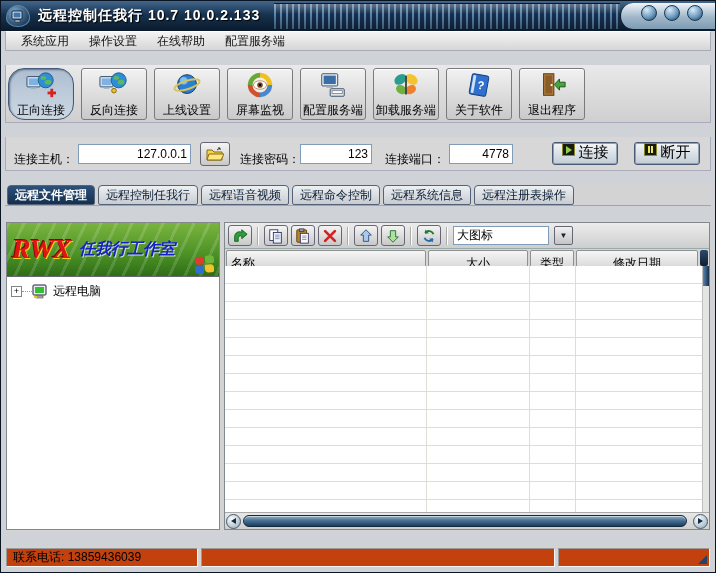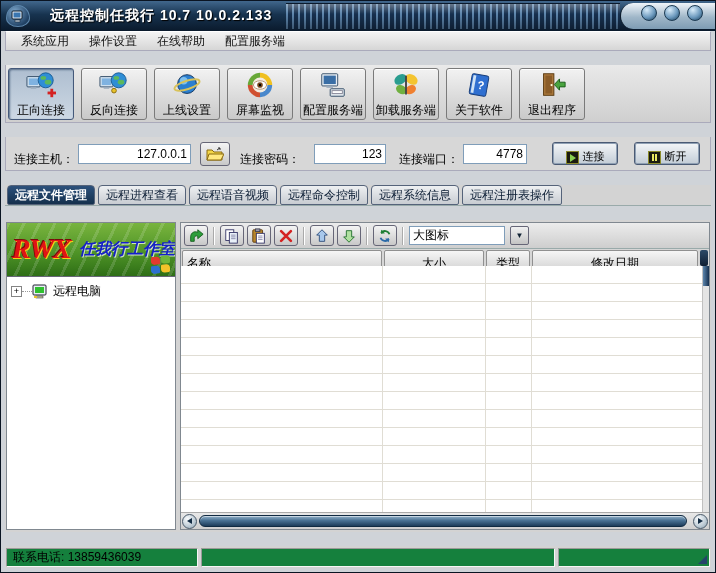--- a/index.html
+++ b/index.html
@@ -25,7 +25,7 @@
     flex: 0 0 auto;
   }
   .title-text {
-    color: #fff; font-size: 14px; font-weight: bold; margin-left: 20px;
+    color: #fff; font-size: 14px; font-weight: bold; margin-left: 8px;
     white-space: nowrap; text-shadow: 1px 1px 1px #000; letter-spacing: 1px;
   }
   .title-stripes {

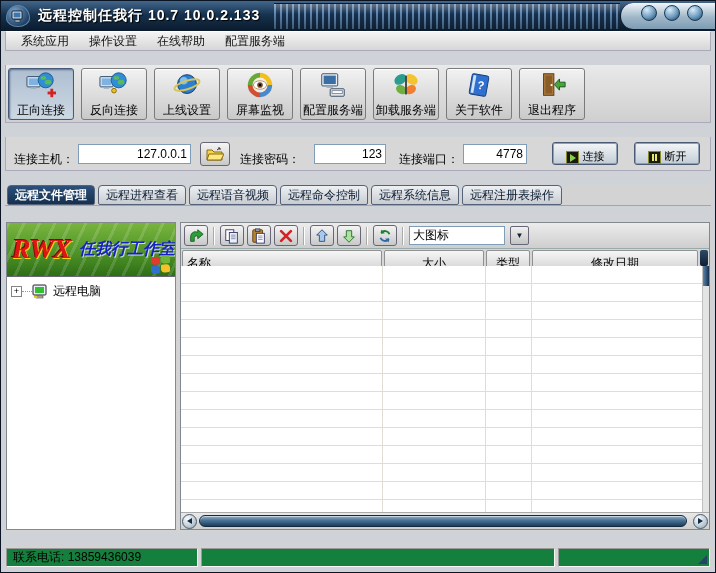--- a/index.html
+++ b/index.html
@@ -77,7 +77,7 @@
   }
   .tb-btn.active {
     background: linear-gradient(180deg,#aebed0,#cdd8e4);
-    box-shadow: inset 1px 1px 2px #5a708a; border-color:#45597a;
+    box-shadow: inset 1px 1px 2px #5a708a; border-color:#45597a;border-radius:16px;
   }
   .tb-label { font-size: 12px; color: #000; white-space: nowrap; }
 

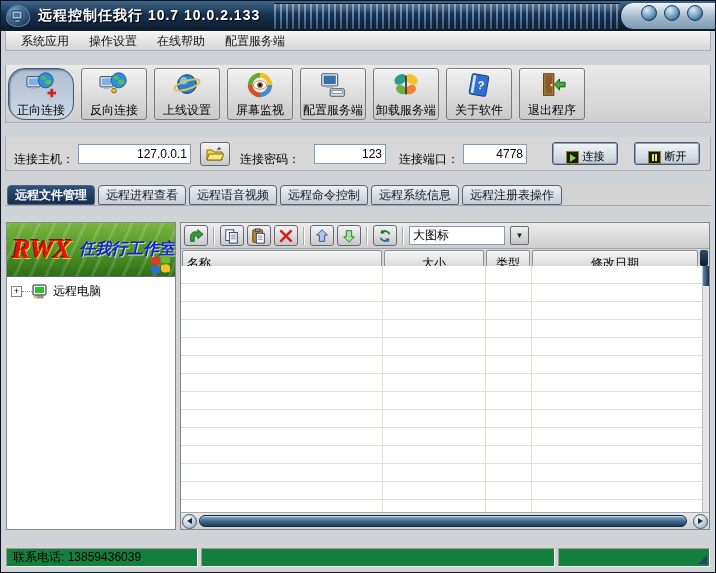--- a/index.html
+++ b/index.html
@@ -93,7 +93,7 @@
     font-size: 12px; padding: 0 3px; font-family: "Liberation Sans", sans-serif; text-align: right;
   }
   .host-input { width: 113px; margin-left: 4px; }
-  .pwd-input  { width: 72px;  margin-left: 14px; }
+  .pwd-input  { width: 72px;  margin-left: 0; }
   .port-input { width: 64px;  margin-left: 4px; }
   .folder-btn {
     width: 30px; height: 24px; margin-left: 9px; cursor:pointer;

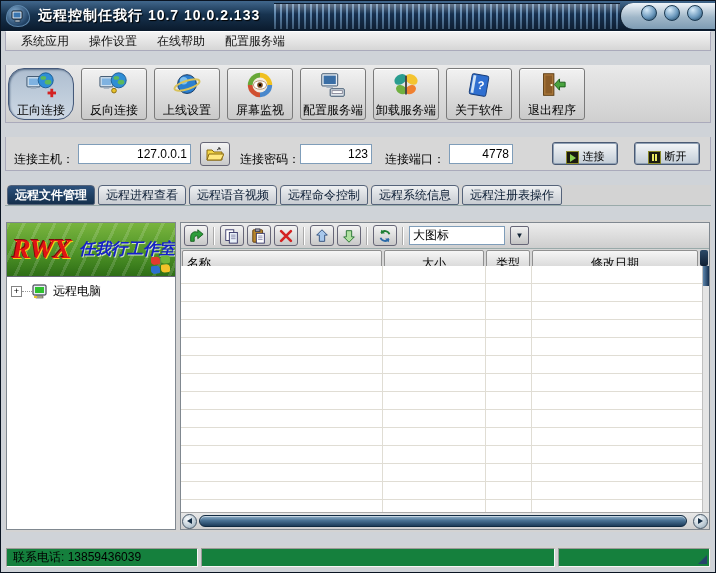--- a/index.html
+++ b/index.html
@@ -103,8 +103,8 @@
   }
   .lbl2 { margin-left: 10px; } .lbl3 { margin-left: 13px; }
   .conn-btn {
-    height: 23px; width: 66px; display: flex; align-items: flex-end; justify-content:center;
-    gap: 4px; cursor: pointer; font-size: 11px; color:#000;
+    height: 23px; width: 66px; display: flex; align-items: flex-start; justify-content:center;
+    gap: 4px; cursor: pointer; font-size: 15px; color:#000;
     background: linear-gradient(180deg,#f4f6f8,#c2ccd6);
     border: 1px solid #4a5a74; border-radius: 3px; box-shadow: 0 0 0 1px #8fa0b4 inset;
   }

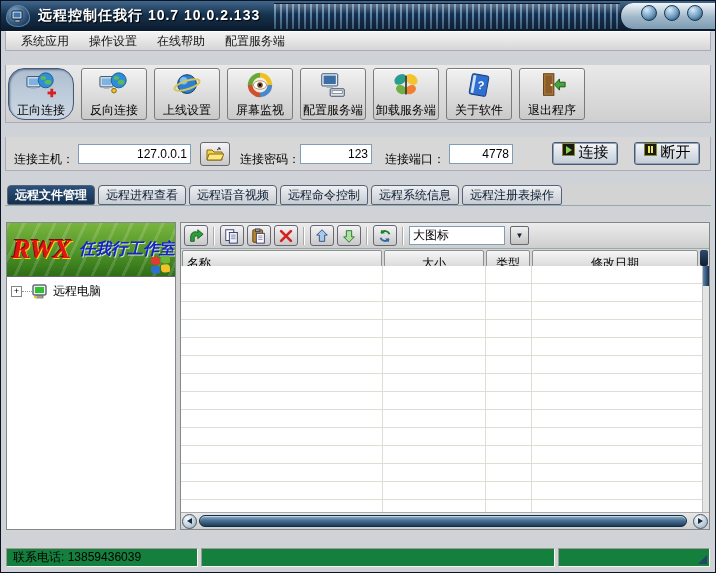--- a/index.html
+++ b/index.html
@@ -421,7 +421,7 @@
 
     <div class="tabs">
       <div class="tab active">远程文件管理</div>
-      <div class="tab">远程进程查看</div>
+      <div class="tab">远程控制任我行</div>
       <div class="tab">远程语音视频</div>
       <div class="tab">远程命令控制</div>
       <div class="tab">远程系统信息</div>

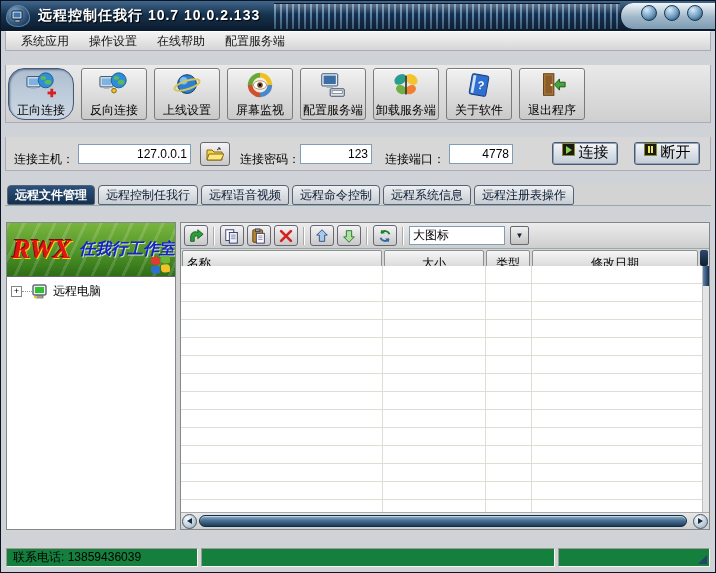--- a/index.html
+++ b/index.html
@@ -140,7 +140,7 @@
 
   
   .sidebar {
-    width: 170px; border: 1px solid #808890; background:#0ea5e9;
+    width: 214px; border: 1px solid #808890; background:#0ea5e9;
     display: flex; flex-direction: column;
   }
   .banner {

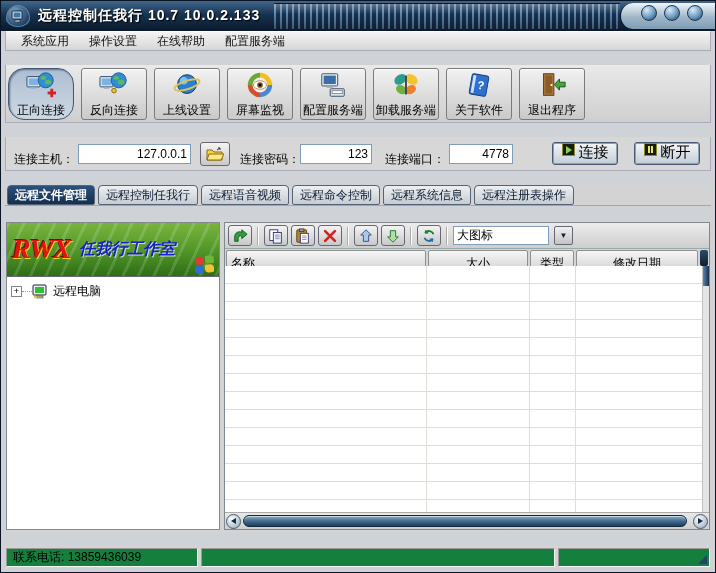--- a/index.html
+++ b/index.html
@@ -252,7 +252,7 @@
   }
   .sb-panel {
     border: 1px solid; border-color: #9a9a9a #f6f6f6 #f6f6f6 #9a9a9a;
-    display: flex; align-items: center; padding: 0 6px; background:#15803d;
+    display: flex; align-items: center; padding: 0 6px; background:#c2410c;
     white-space: nowrap; overflow: hidden;
   }
   .sb-1 { width: 192px; } .sb-2 { flex: 1; } .sb-3 { width: 152px; position: relative; }

